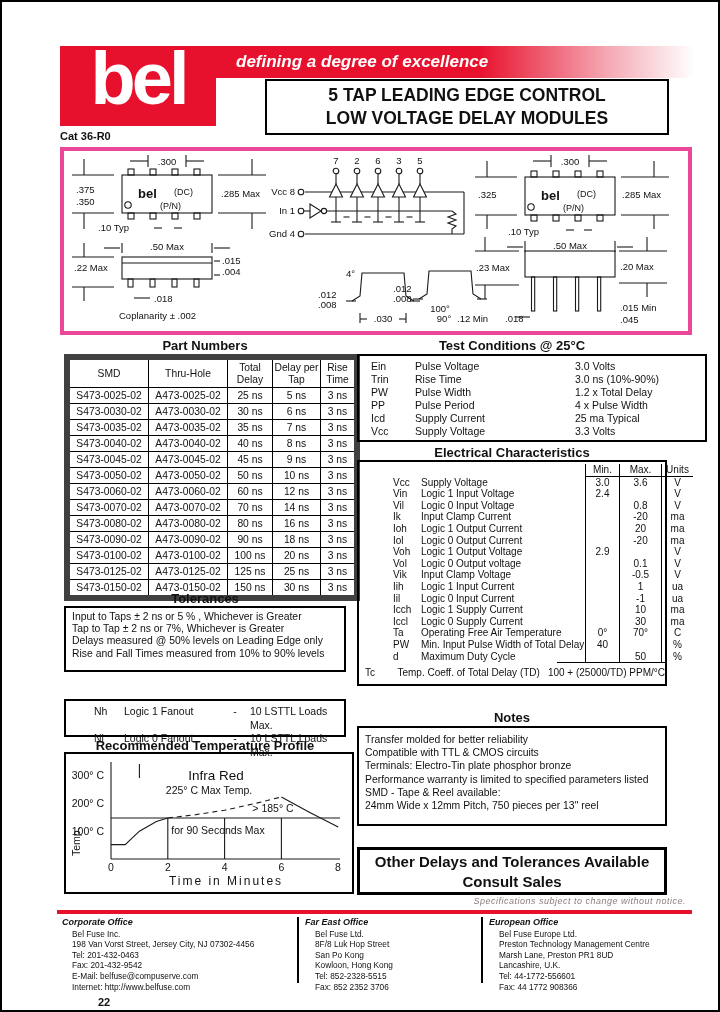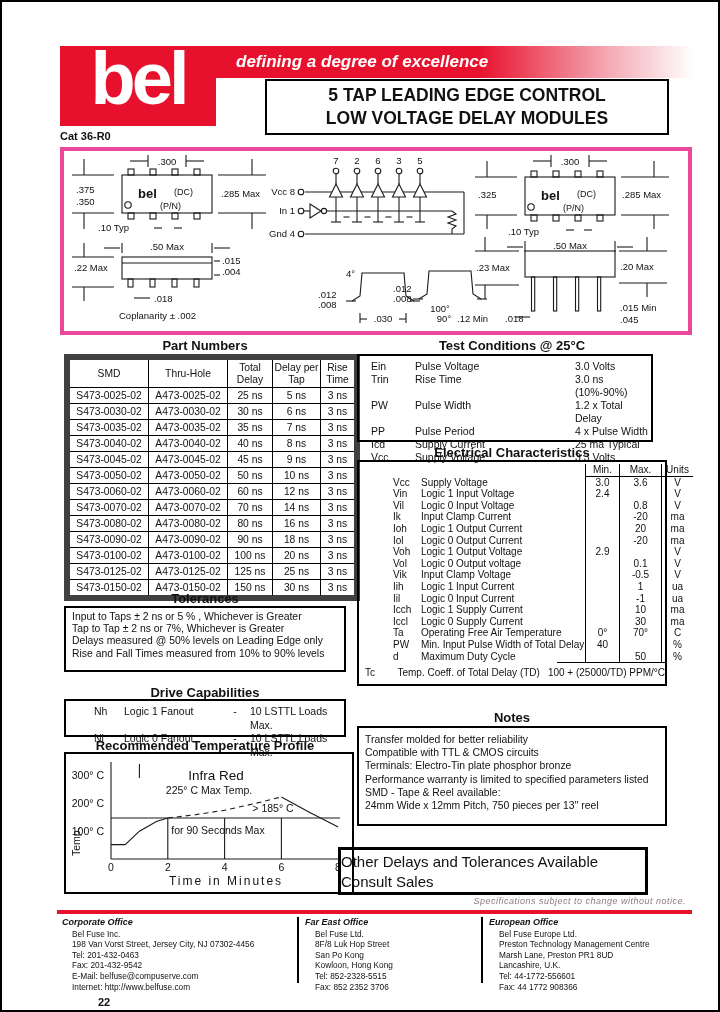--- a/index.html
+++ b/index.html
@@ -35,7 +35,7 @@
   .pt thead th{height:27px;}
   .pt td{height:15px;}
   
-  .tcbox{position:absolute;left:355px;top:352px;width:296px;height:88px;border:2px solid #000;
+  .tcbox{position:absolute;left:355px;top:352px;width:350px;height:88px;border:2px solid #000;
       box-sizing:border-box;padding:4px 0 12px 12px;font-size:10.5px;}
   .tcrow{display:grid;grid-template-columns:44px 160px 1fr;line-height:13px;}
   

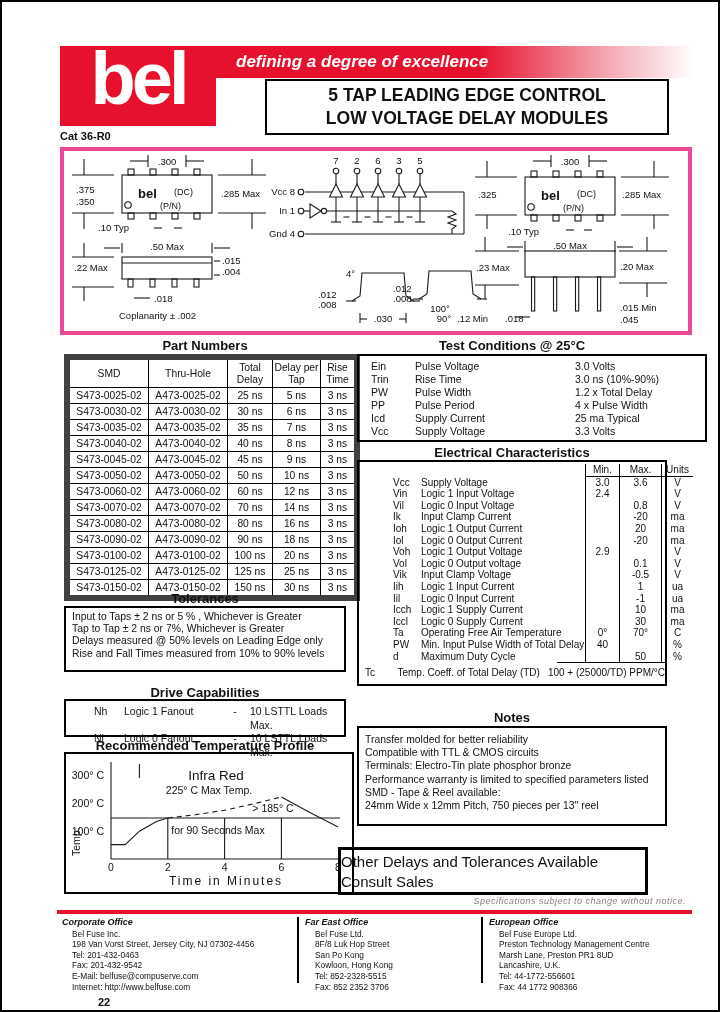--- a/index.html
+++ b/index.html
@@ -592,7 +592,6 @@
       <div>Rise and Fall Times measured from 10% to 90% levels</div>
     </div>
 
-  <div class="shead" style="left:62px;top:683px;width:282px;">Drive Capabilities</div>
   <div class="drvbox">
 
   <div class="drow">

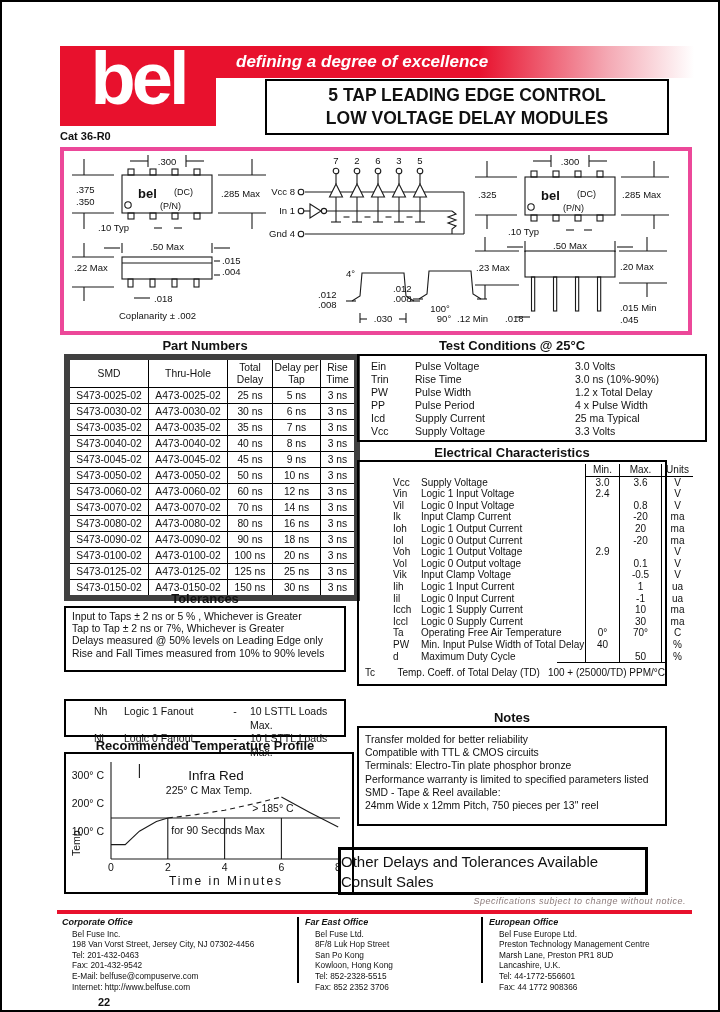--- a/index.html
+++ b/index.html
@@ -60,8 +60,8 @@
   .chartbox svg text{font-size:10.5px;}
   .dash{stroke-dasharray:5 4;}
   
-  .otherbox{position:absolute;left:336px;top:845px;width:310px;height:48px;border:3px solid #000;
-      box-sizing:border-box;text-align:left;font-weight:normal;font-size:15px;line-height:20px;padding-top:2px;}
+  .otherbox{position:absolute;left:355px;top:845px;width:310px;height:48px;border:3px solid #000;
+      box-sizing:border-box;text-align:center;font-weight:bold;font-size:15px;line-height:20px;padding-top:2px;}
   .footnote{position:absolute;right:32px;top:894px;font-style:italic;font-size:9px;color:#8c7b7b;letter-spacing:.5px;}
   
   .redline{position:absolute;left:55px;top:908px;width:635px;height:4px;background:var(--red);}

